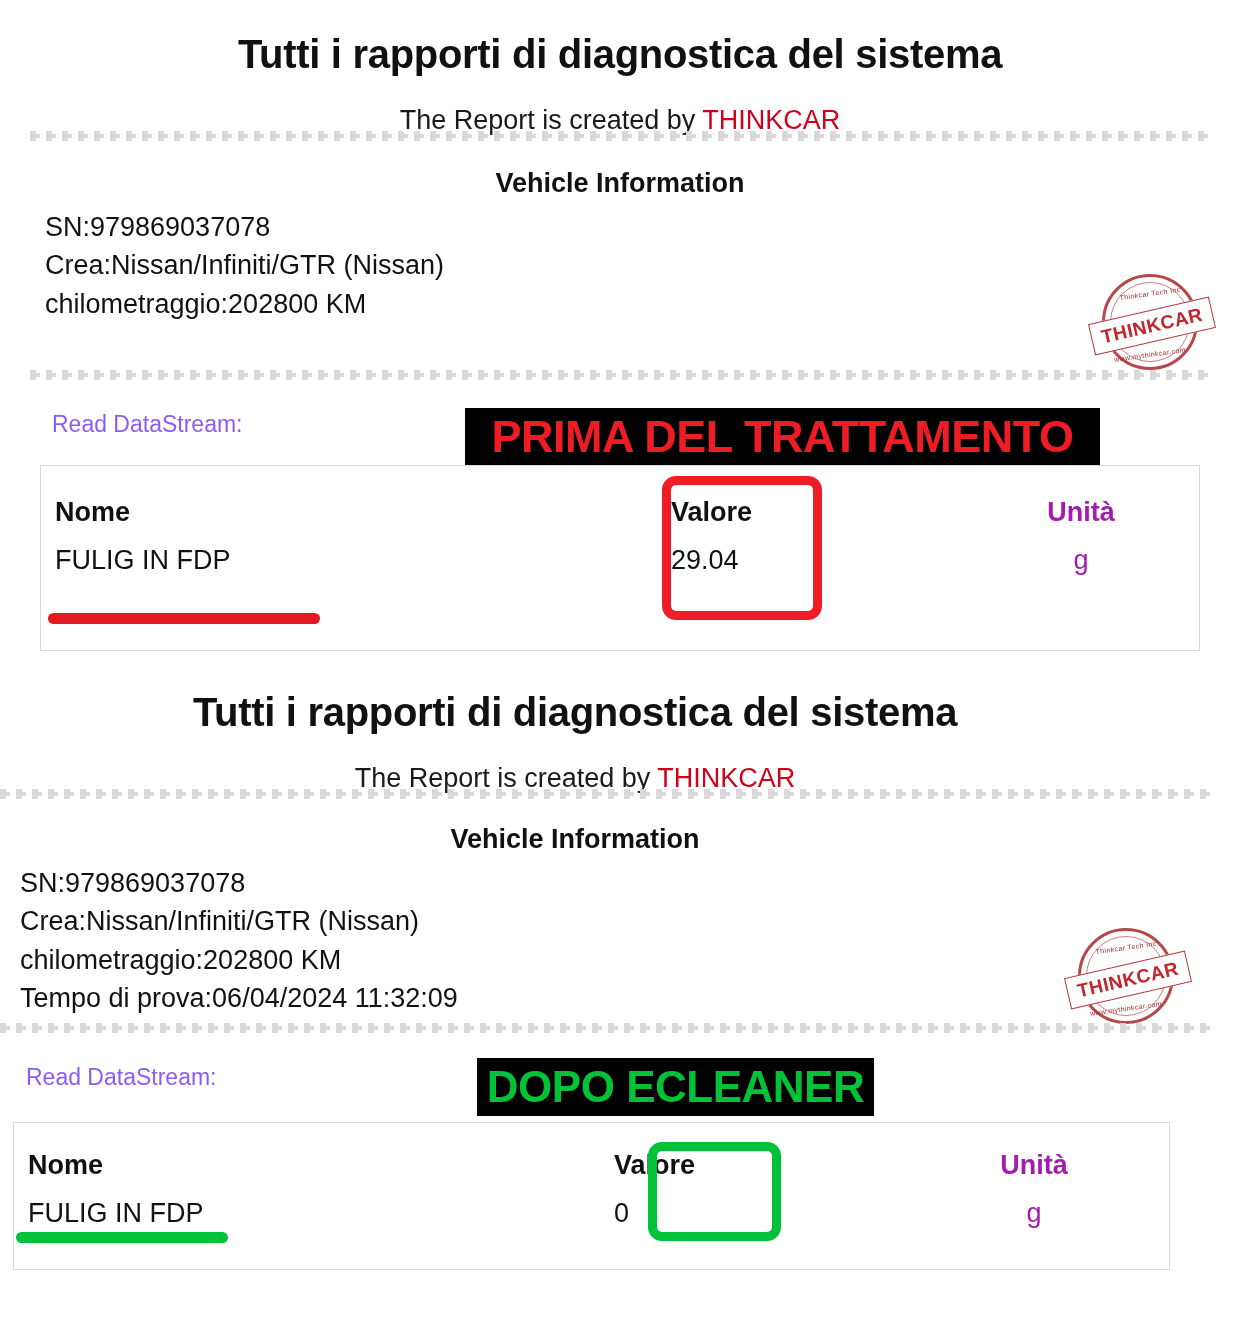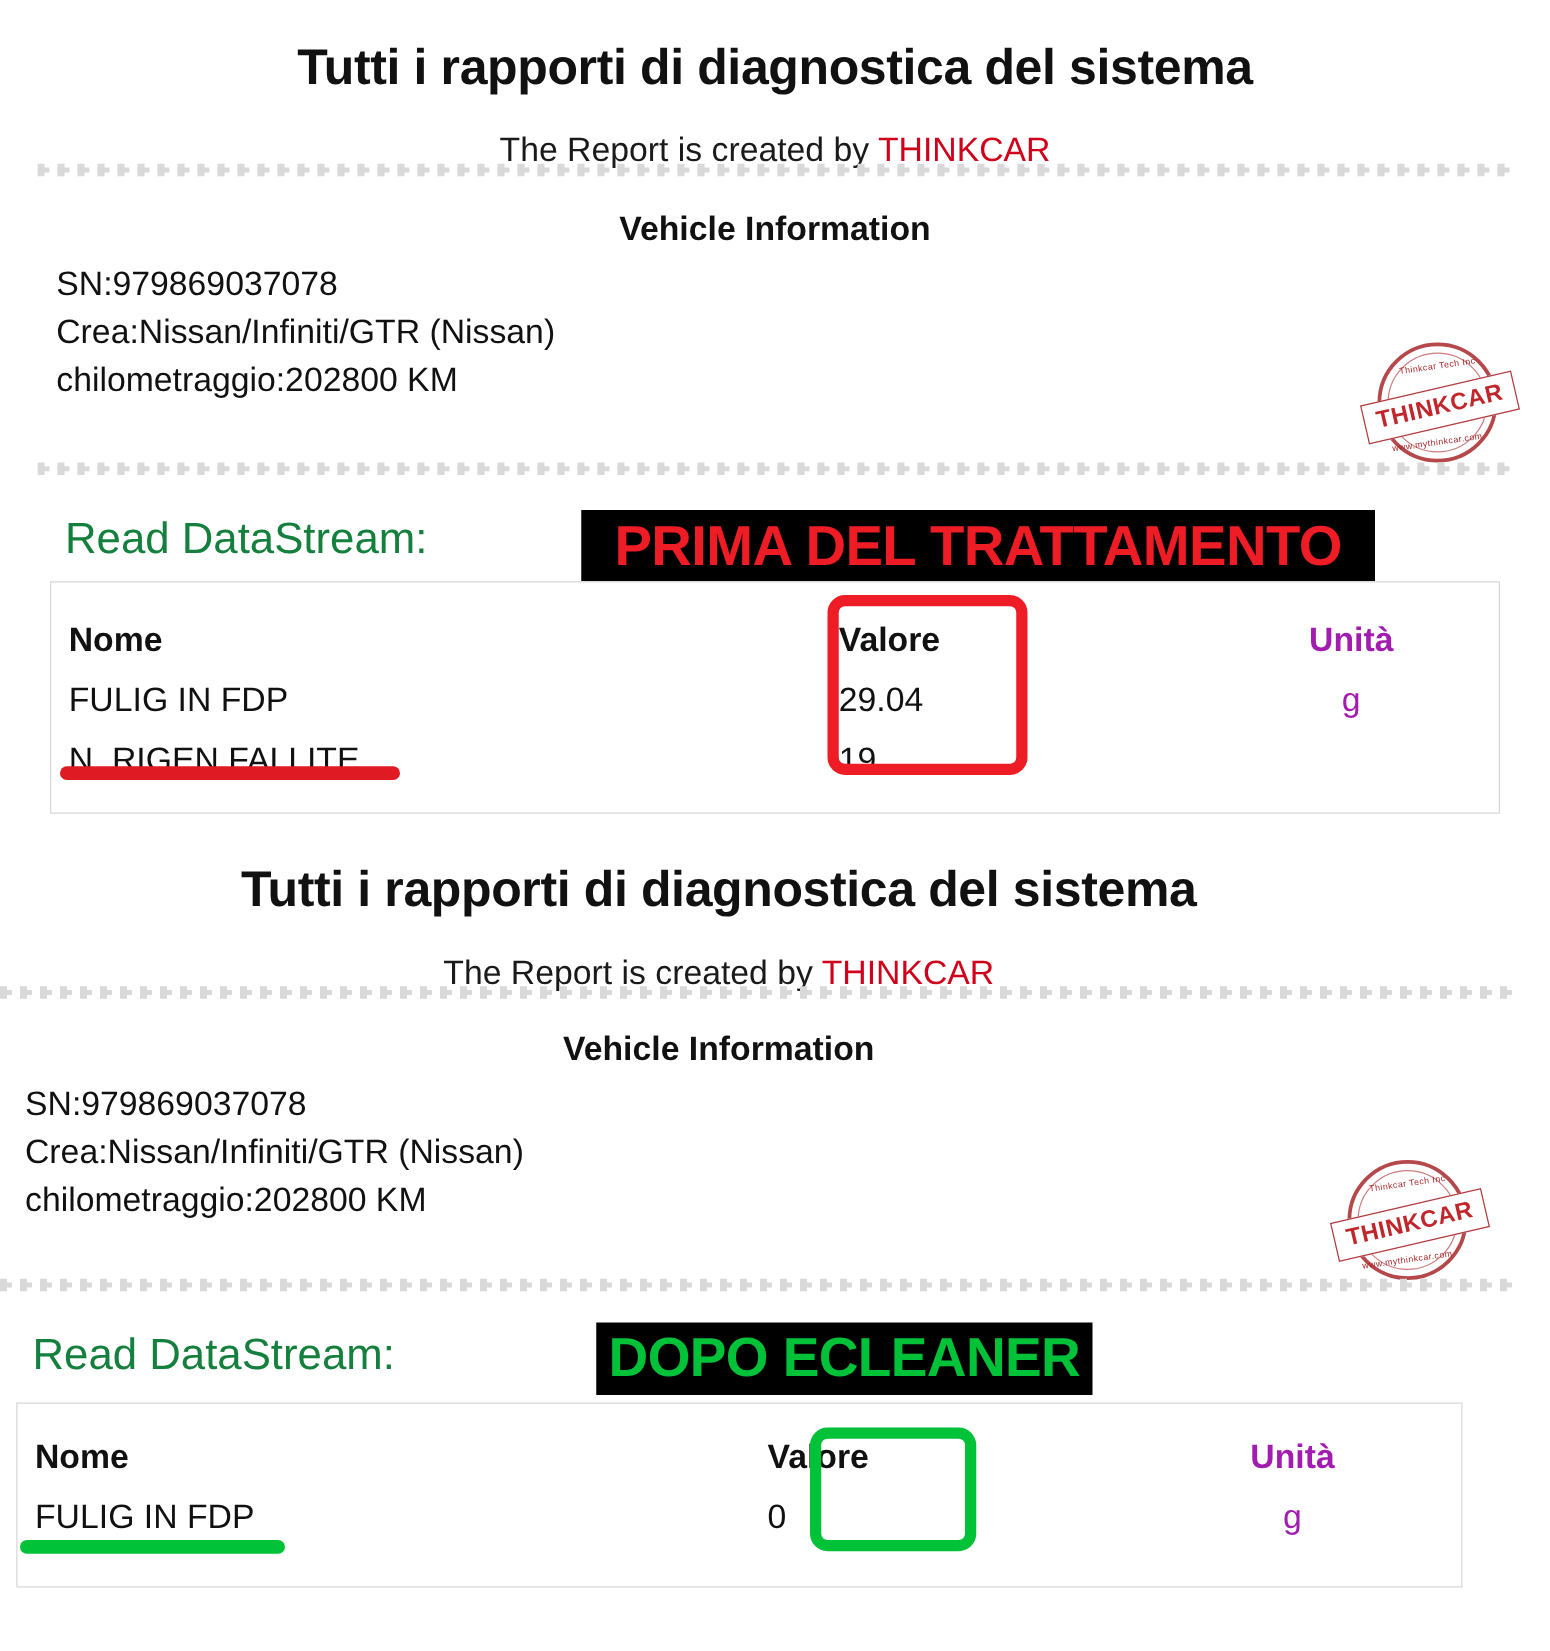--- a/index.html
+++ b/index.html
@@ -103,8 +103,8 @@
   
   .ds-label{
     position:absolute;
-    font-size:35px;
-    color:#15803d;
+    font-size:23px;
+    color:#8b5cf6;
     white-space:nowrap;
   }
   .hl-banner{

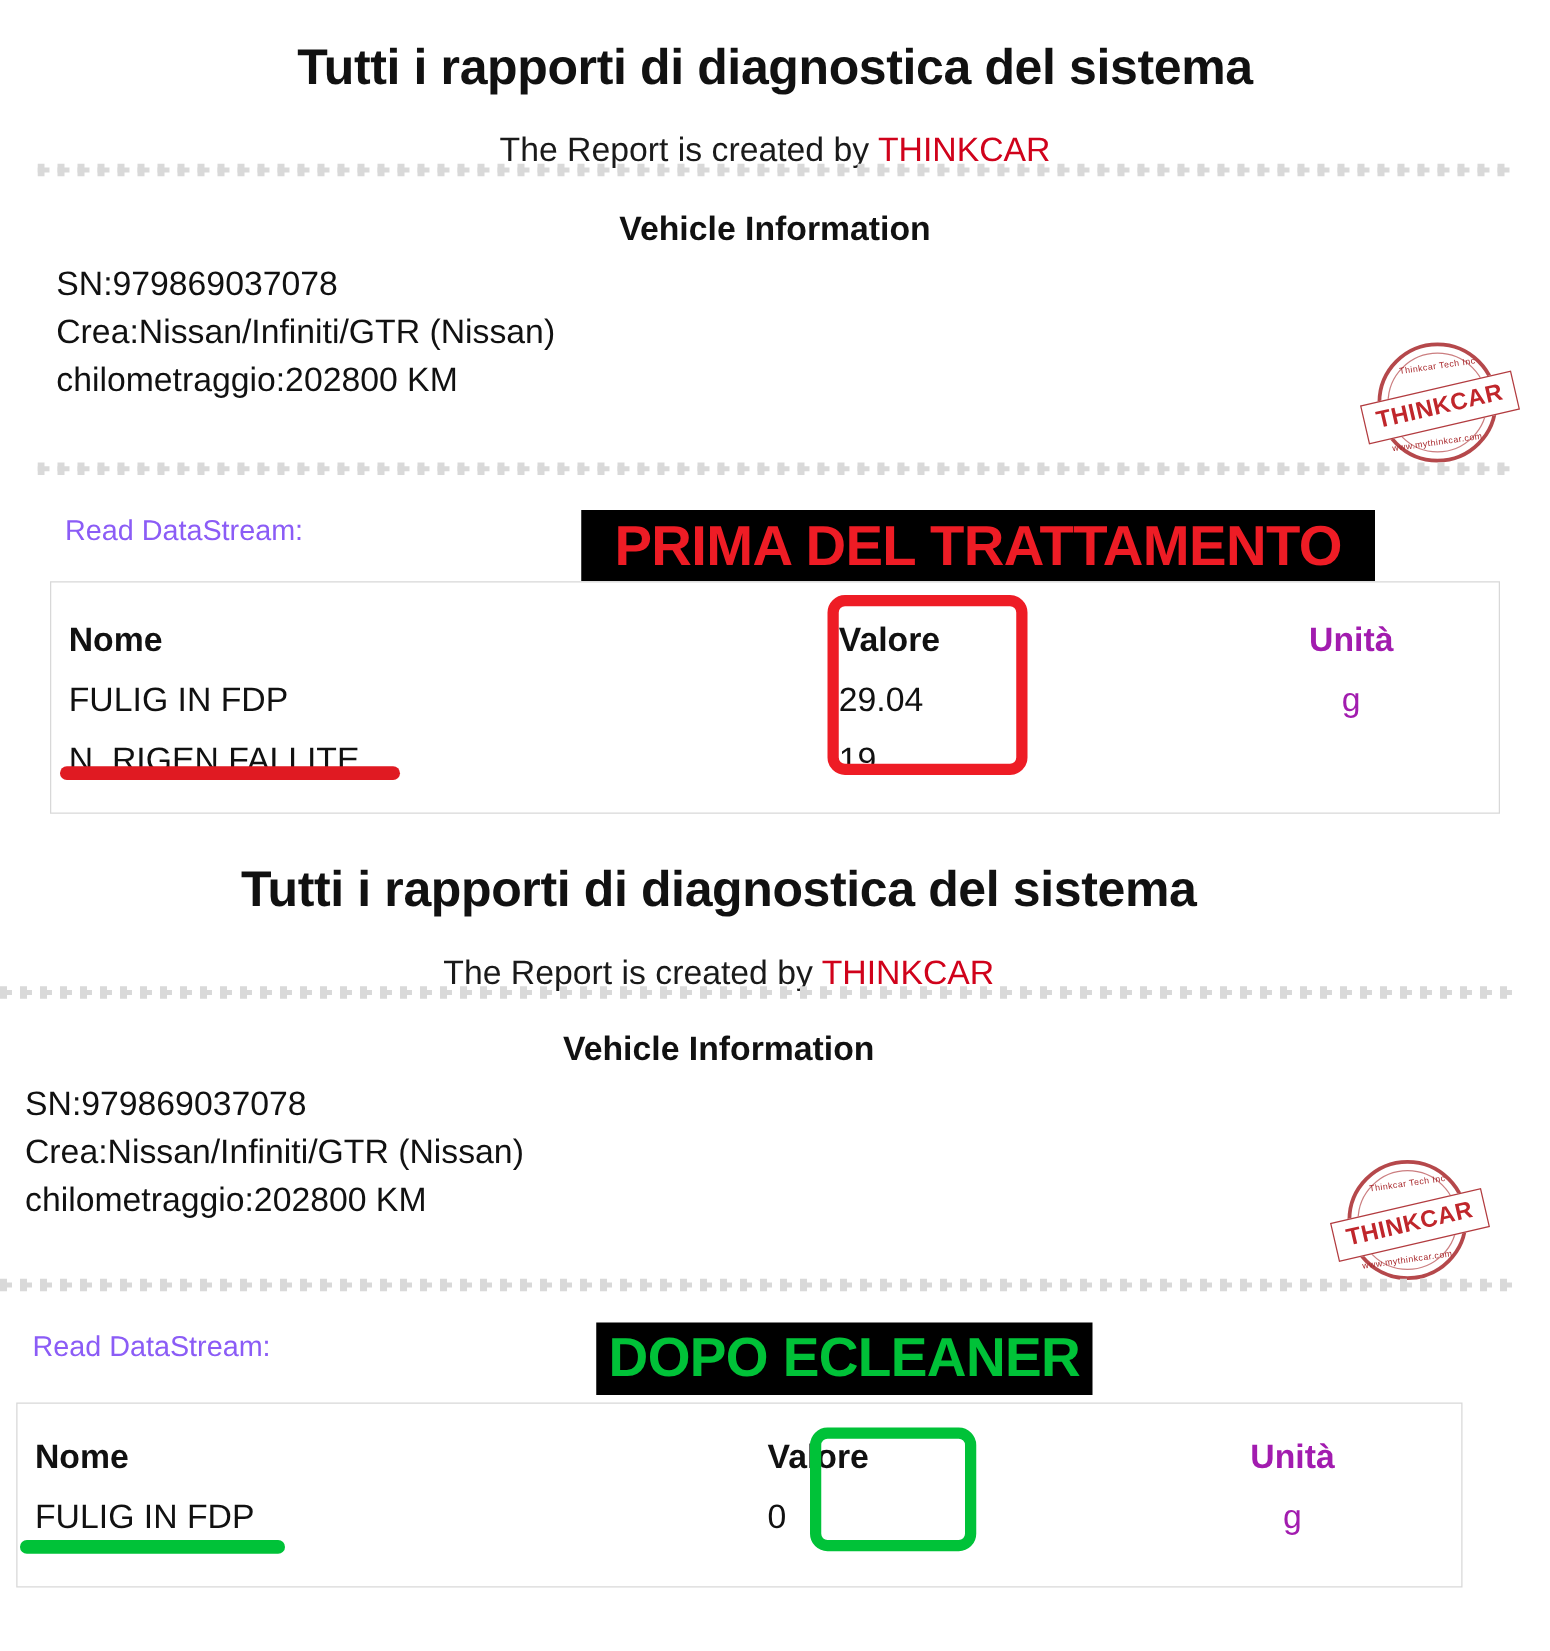--- a/index.html
+++ b/index.html
@@ -209,11 +209,6 @@
         <div class="c-val" style="left:630px;">29.04</div>
         <div class="c-unit" style="left:940px;">g</div>
       </div>
-      <div class="row">
-        <div class="c-name">N. RIGEN FALLITE</div>
-        <div class="c-val" style="left:630px;">19</div>
-        <div class="c-unit" style="left:940px;"></div>
-      </div>
     </div>
 
     <div class="box-hl box-red" style="left:662px;top:476px;width:160px;height:144px;"></div>

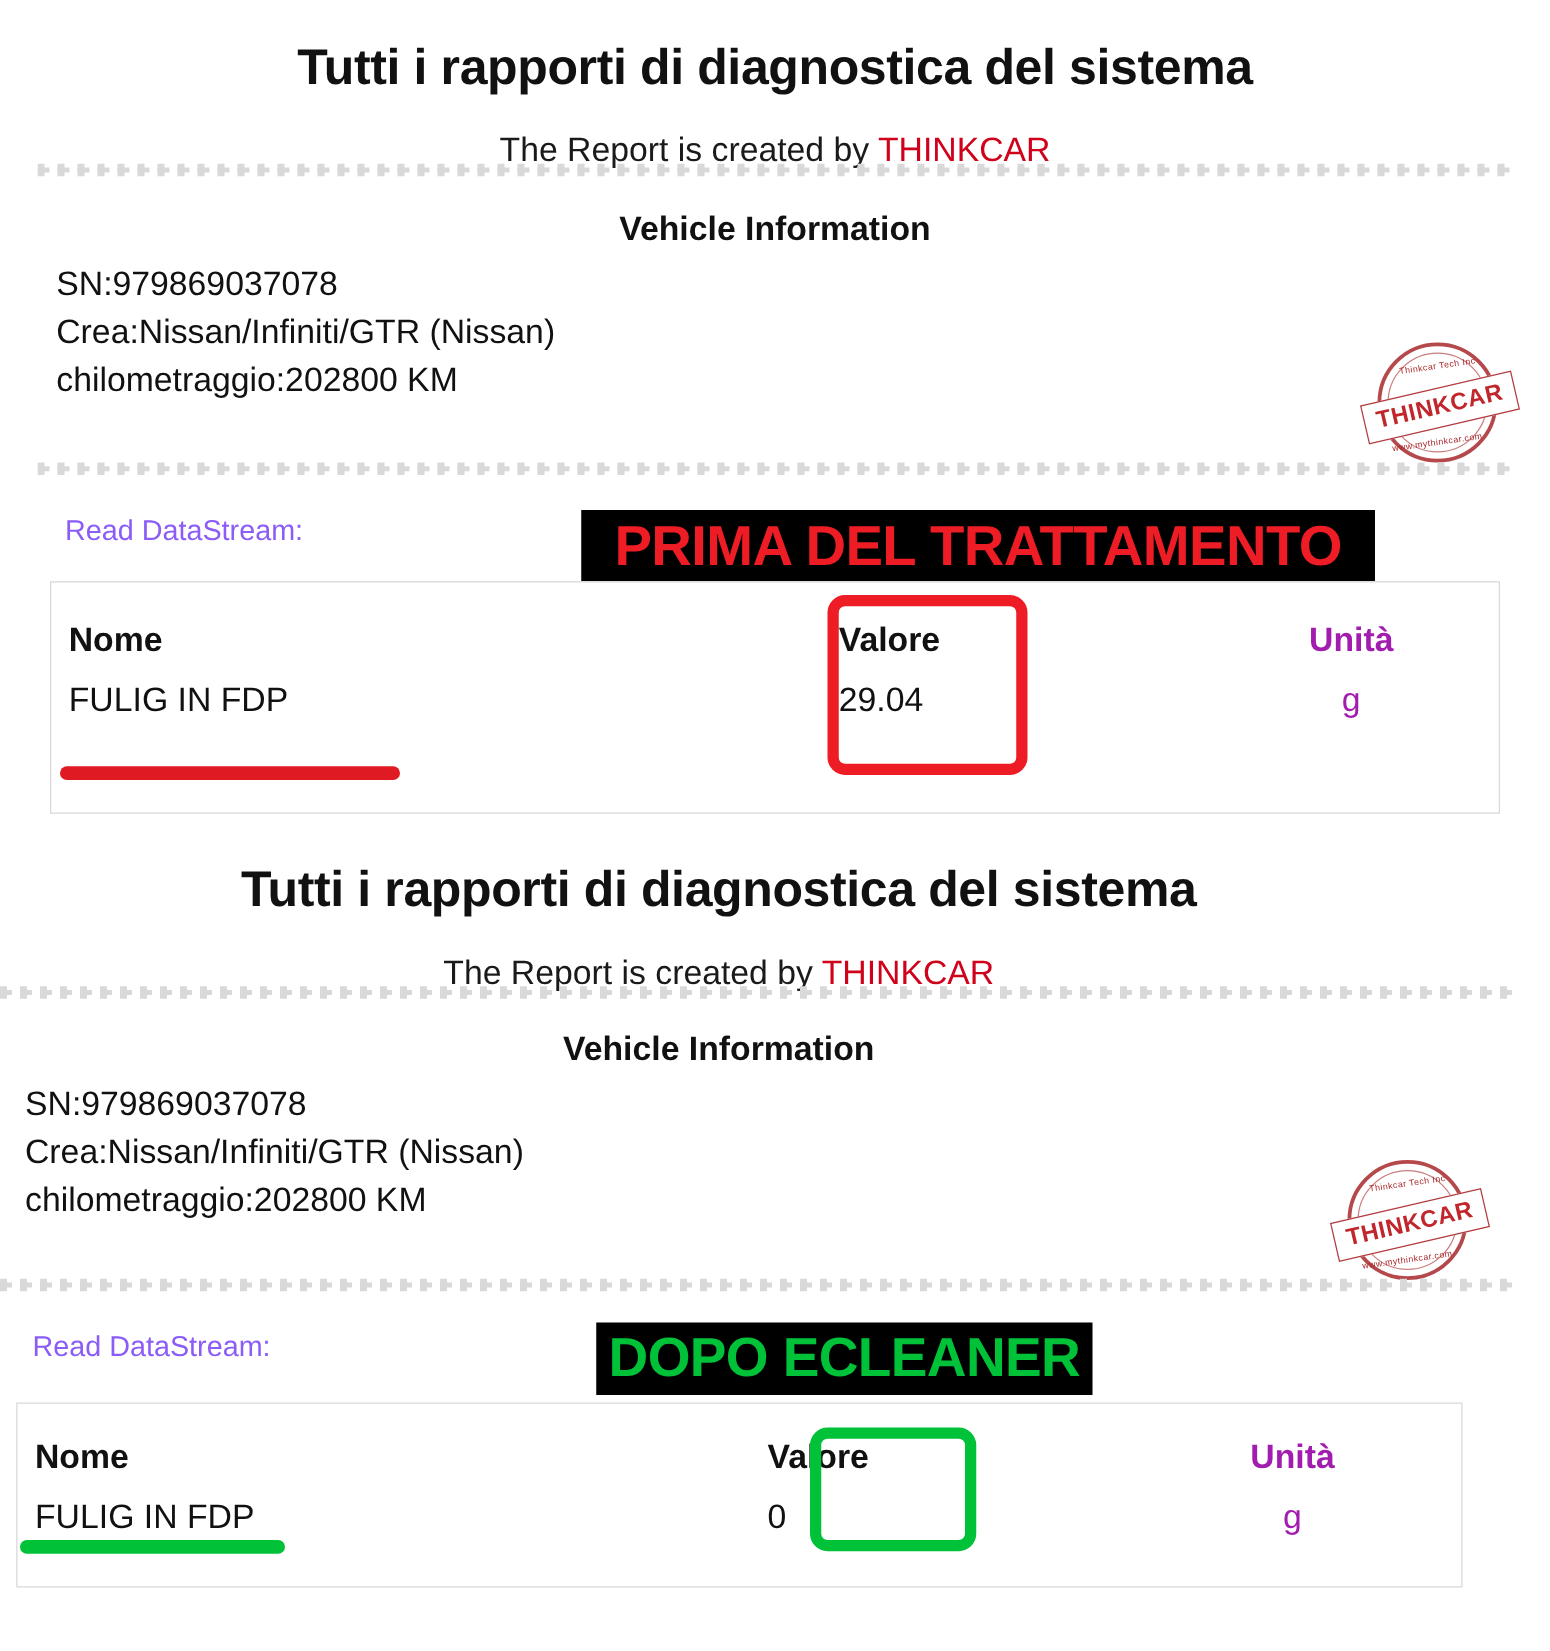--- a/index.html
+++ b/index.html
@@ -232,6 +232,7 @@
       <div>SN:979869037078</div>
       <div>Crea:Nissan/Infiniti/GTR (Nissan)</div>
       <div>chilometraggio:202800    KM</div>
+      <div>Tempo di prova:06/04/2024 11:32:09</div>
     </div>
 
     <div class="stamp" style="left:1072px;top:922px;">

